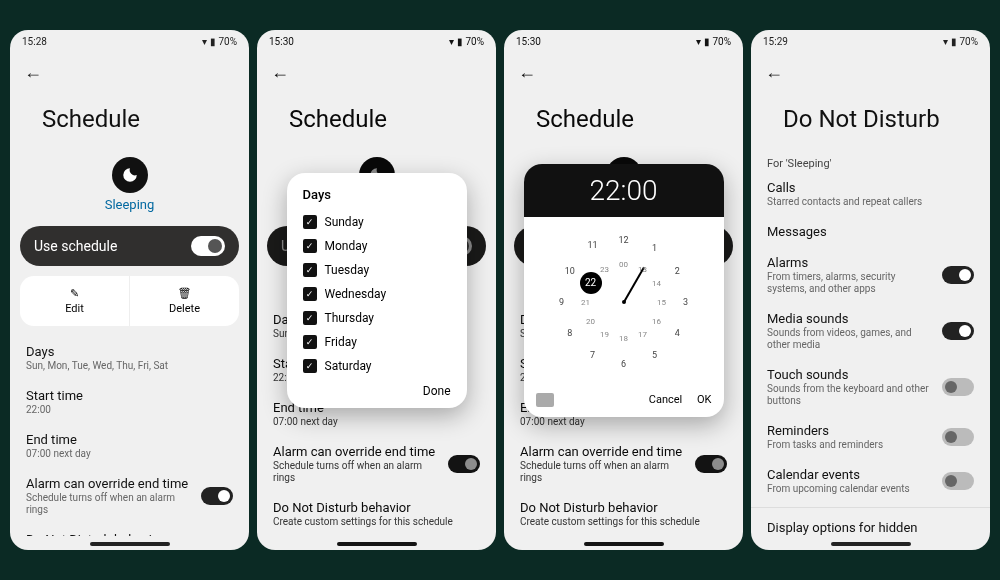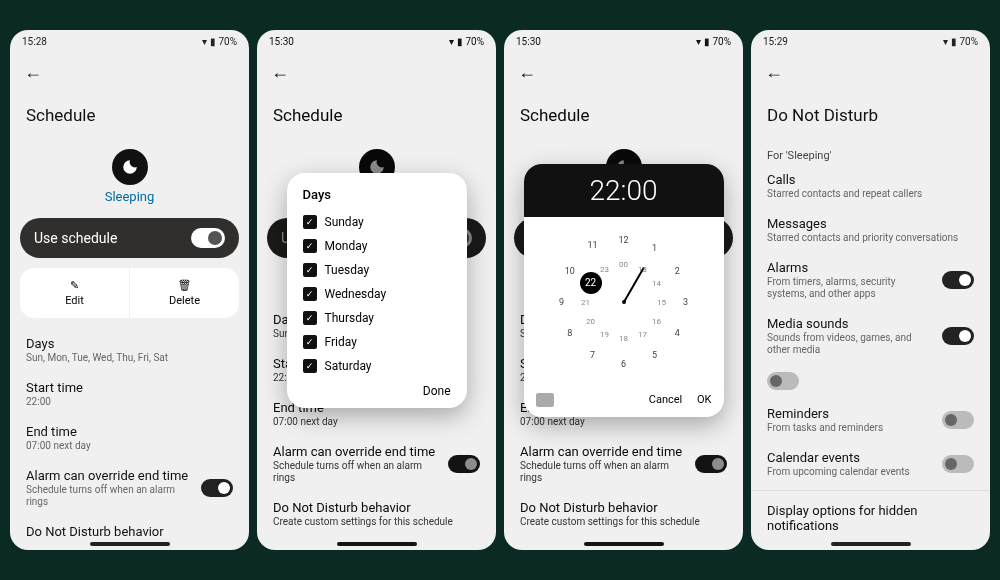--- a/index.html
+++ b/index.html
@@ -9,7 +9,7 @@
   .statusbar { display: flex; justify-content: space-between; align-items: center; padding: 6px 12px; font-size: 10px; color: #222; }
   .statusbar .right { display: flex; align-items: center; gap: 3px; }
   .back { padding: 8px 14px; font-size: 18px; color: #222; cursor: pointer; }
-  .title { font-size: 17px; font-weight: 400; padding: 14px 16px 18px; color: #111; }
+  .title { font-size: 24px; font-weight: 400; padding: 14px 16px 18px; color: #111; margin-left: 16px; }
   .content { flex: 1; overflow: hidden; }
   .center-icon { width: 36px; height: 36px; border-radius: 50%; background: #111; margin: 6px auto 4px; display: flex; align-items: center; justify-content: center; color: #fff; }
   .center-label { text-align: center; font-size: 13px; color: #0369a1; margin-bottom: 14px; }

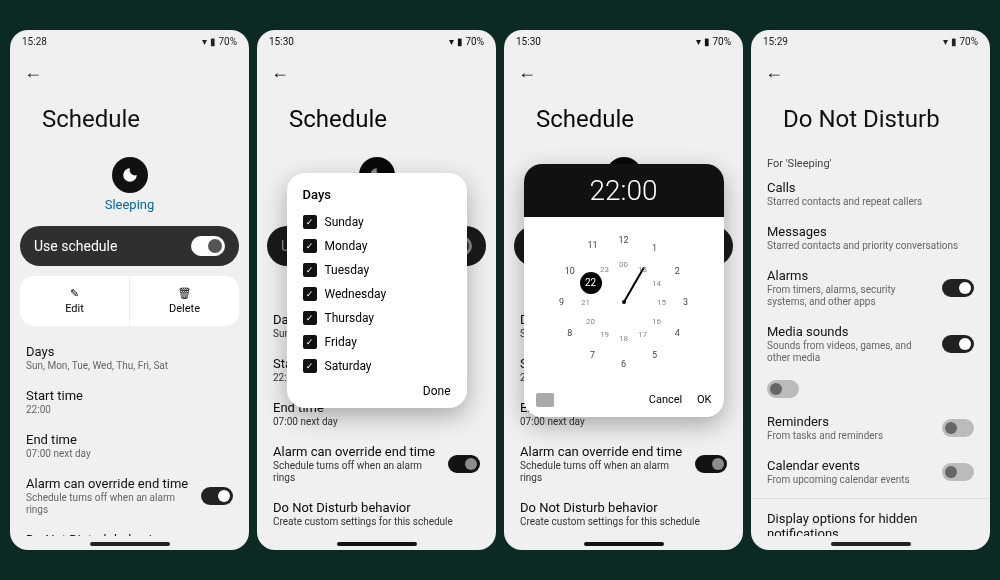--- a/index.html
+++ b/index.html
@@ -310,7 +310,6 @@
         <div class="setting">
           <div class="text">
             <div class="label">Messages</div>
-            <div class="sub">Starred contacts and priority conversations</div>
           </div>
         </div>
         <div class="setting withswitch">

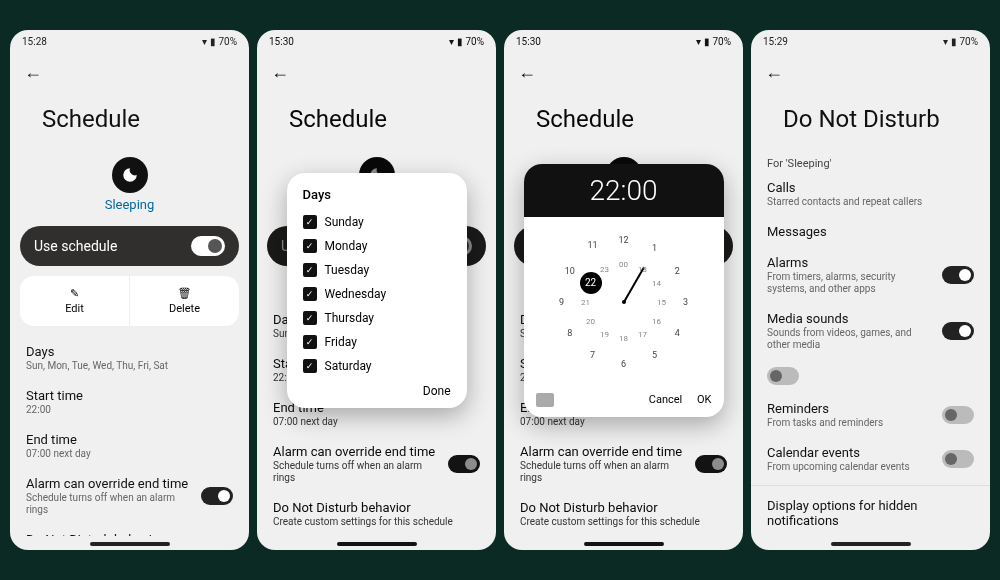--- a/index.html
+++ b/index.html
@@ -327,6 +327,10 @@
           <div class="miniswitch"></div>
         </div>
         <div class="setting withswitch">
+          <div class="text">
+            <div class="label">Touch sounds</div>
+            <div class="sub">Sounds from the keyboard and other buttons</div>
+          </div>
           <div class="miniswitch off"></div>
         </div>
         <div class="setting withswitch">

